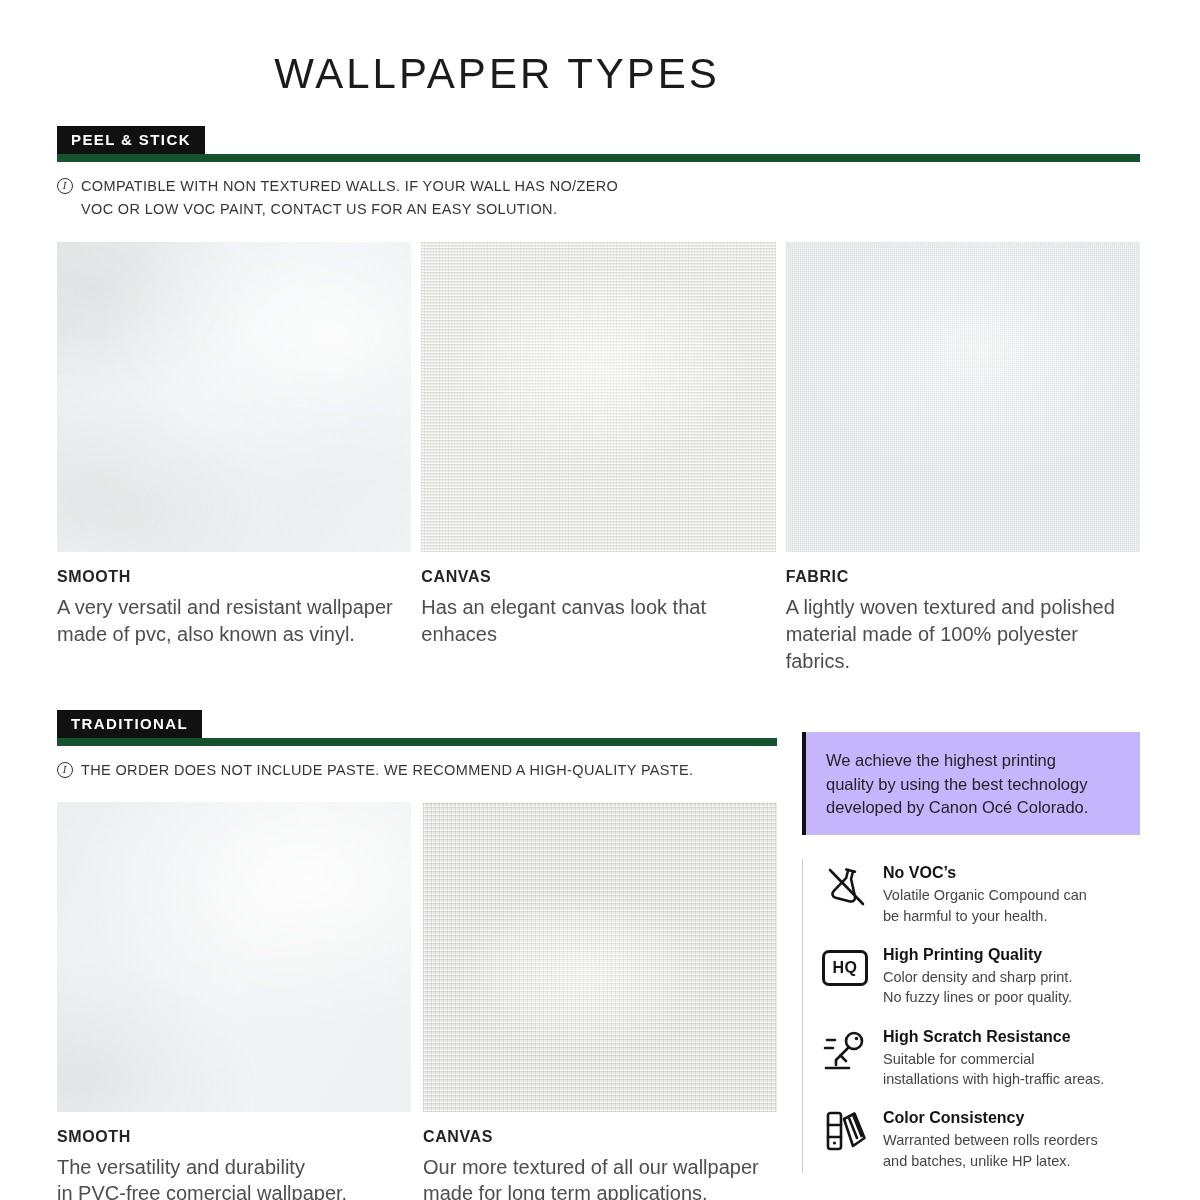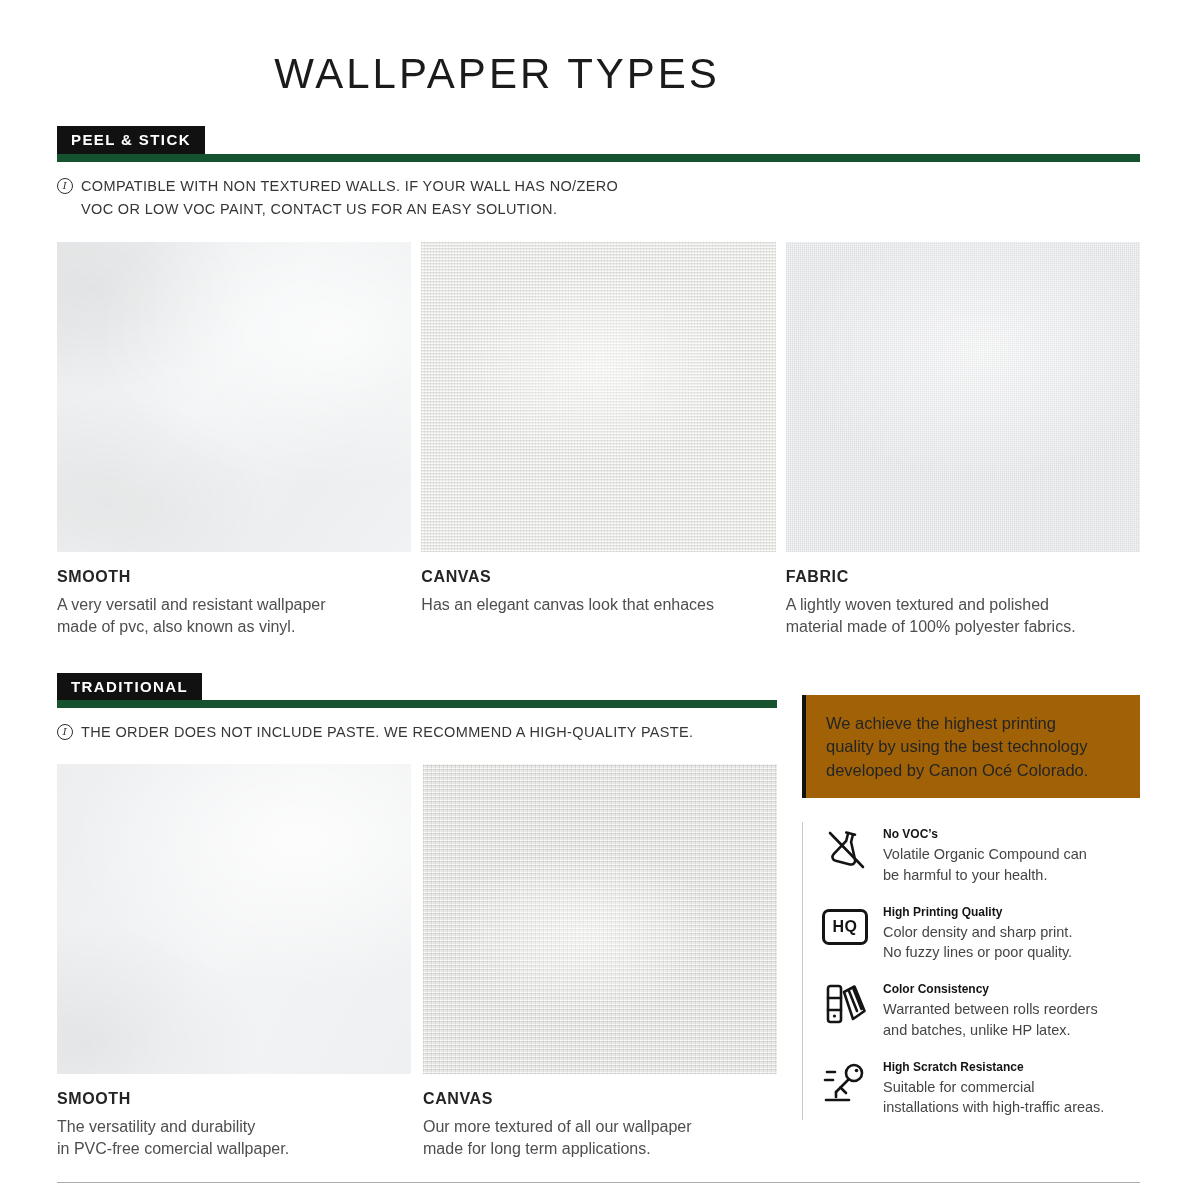--- a/index.html
+++ b/index.html
@@ -80,7 +80,7 @@
   .swatch-name{
     margin:16px 0 0 0;font-size:16px;font-weight:600;letter-spacing:0.6px;color:#242424;
   }
-  .swatch-desc{margin-top:8px;font-size:16px;color:#4e4e4e;line-height:1.33;}
+  .swatch-desc{margin-top:8px;font-size:20px;color:#4e4e4e;line-height:1.33;}
   .desc-line{display:block;}
 
   

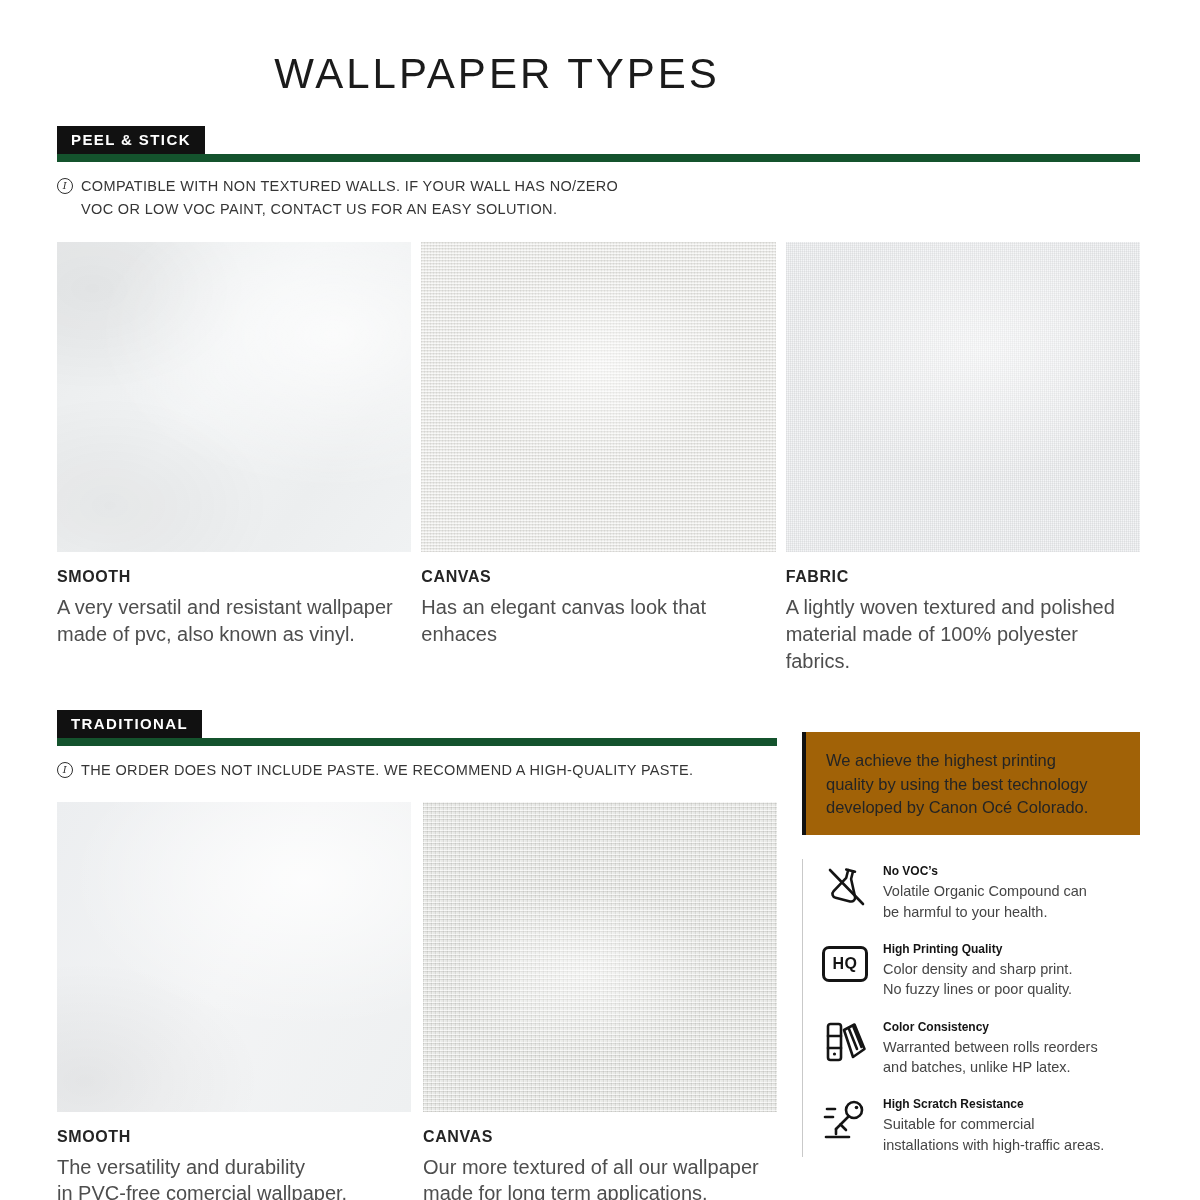--- a/index.html
+++ b/index.html
@@ -91,7 +91,7 @@
 
   
   .quote-box{
-    background:#a16207;border-left:4px solid #111111;
+    background:#c4b5fd;border-left:4px solid #111111;
     padding:17px 18px 16px 20px;font-size:16.5px;line-height:1.42;color:#242424;
   }
   .quote-line{display:block;white-space:nowrap;}

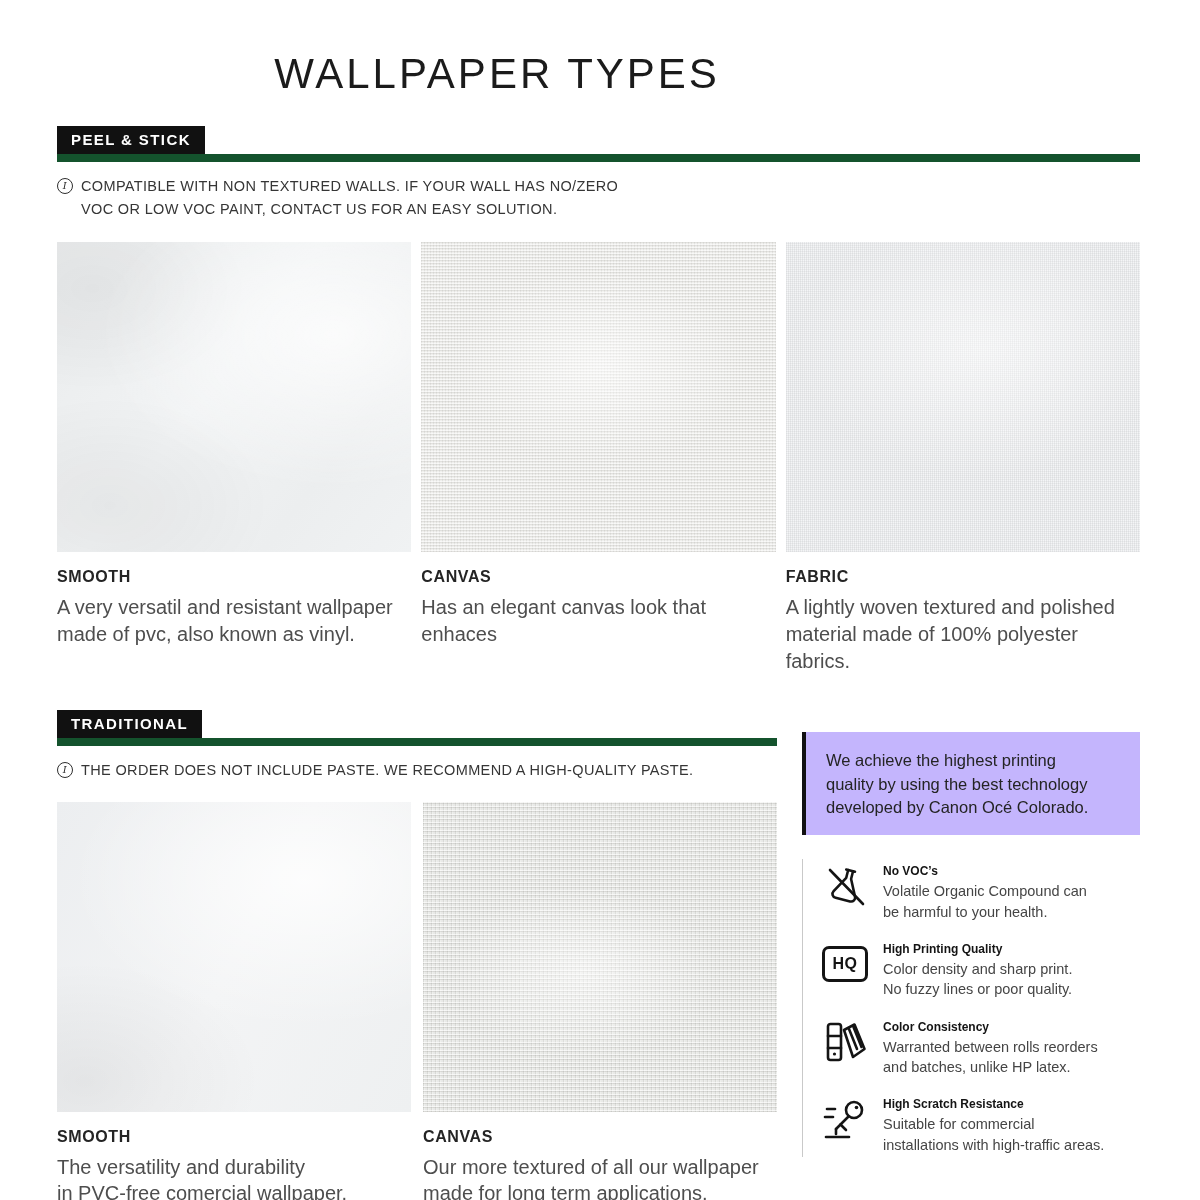--- a/index.html
+++ b/index.html
@@ -102,7 +102,7 @@
   .feature:last-child{margin-bottom:0;}
   .icon-cell{flex:0 0 48px;width:48px;}
   .feature-text{flex:1 1 auto;}
-  .feature-title{font-size:12px;font-weight:700;color:#141414;margin:1px 0 3px 0;}
+  .feature-title{font-size:16px;font-weight:700;color:#141414;margin:1px 0 3px 0;}
   .feature-desc{font-size:14.5px;color:#454545;line-height:1.4;}
   .hq-badge{
     width:40px;height:30px;border:3px solid #141414;border-radius:7px;

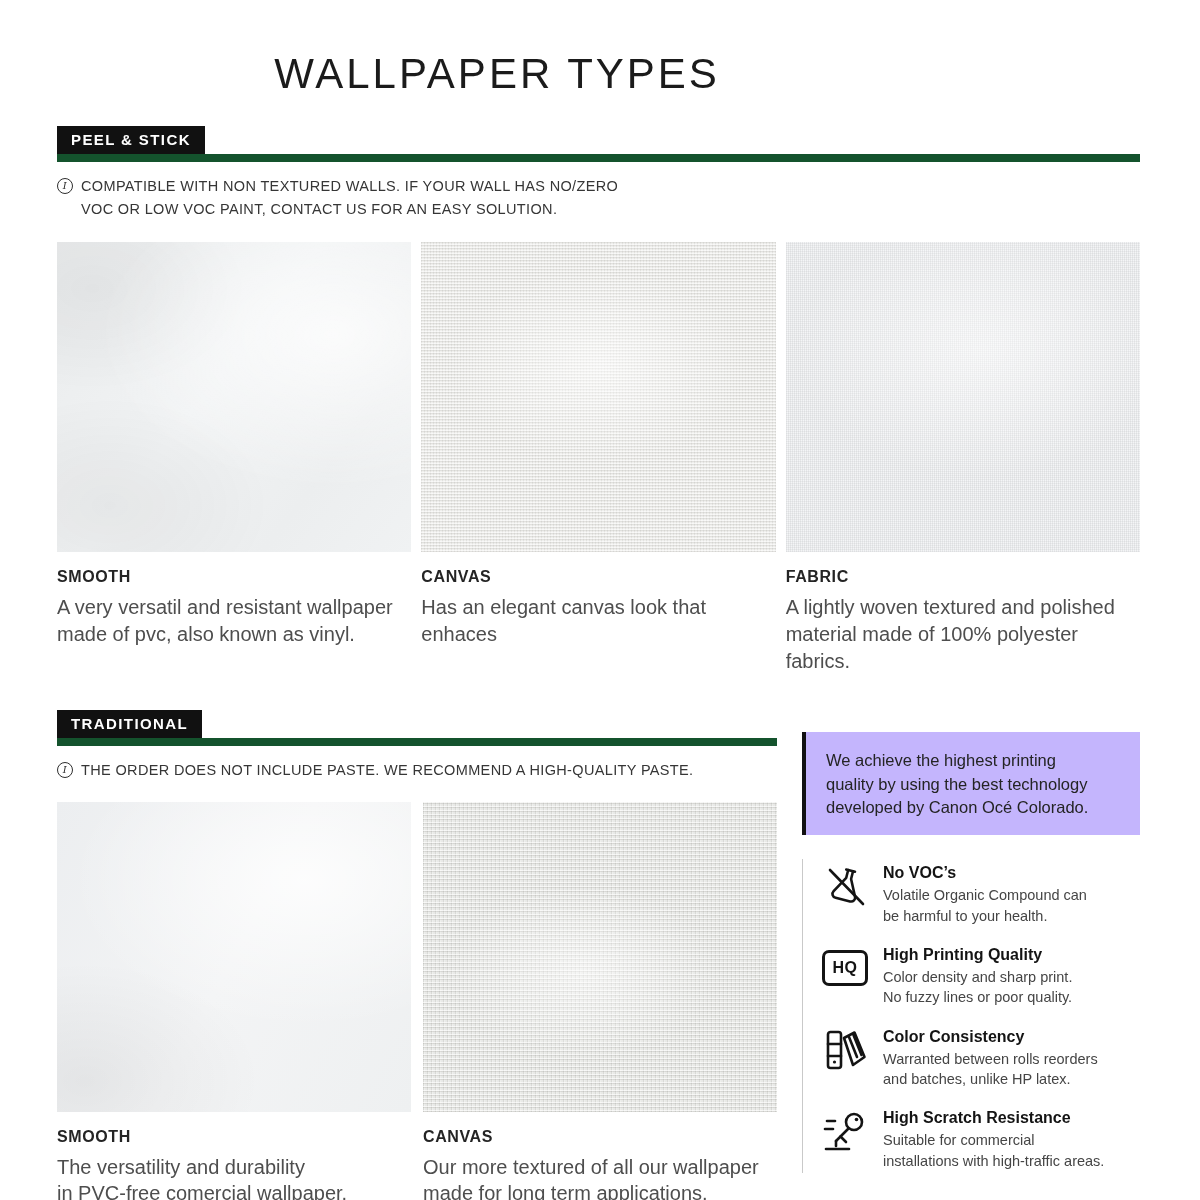--- a/index.html
+++ b/index.html
@@ -244,27 +244,6 @@
           <div class="feature">
             <div class="icon-cell">
               <svg class="icon-svg" width="48" height="48" viewBox="0 0 48 48" fill="none" stroke="#141414" stroke-width="2.6" stroke-linecap="round" stroke-linejoin="round">
-                <rect x="6" y="5" width="13" height="36" rx="2.5"></rect>
-                <path d="M6 17 h13"></path>
-                <path d="M6 29 h13"></path>
-                <circle cx="12.5" cy="35" r="1.6" fill="#141414" stroke="none"></circle>
-                <path d="M22 11 L32.5 5.5 L42.5 30 L31 38 Z"></path>
-                <path d="M27 10 l8 20"></path>
-                <path d="M31.5 8 l8 20"></path>
-              </svg>
-            </div>
-            <div class="feature-text">
-              <div class="feature-title">Color Consistency</div>
-              <div class="feature-desc">
-                <span class="desc-line">Warranted between rolls reorders</span>
-                <span class="desc-line">and batches, unlike HP latex.</span>
-              </div>
-            </div>
-          </div>
-
-          <div class="feature">
-            <div class="icon-cell">
-              <svg class="icon-svg" width="48" height="48" viewBox="0 0 48 48" fill="none" stroke="#141414" stroke-width="2.6" stroke-linecap="round" stroke-linejoin="round">
                 <circle cx="32" cy="14" r="8"></circle>
                 <circle cx="34.5" cy="11.5" r="1.8" fill="#141414" stroke="none"></circle>
                 <path d="M26.5 20.5 L14 33"></path>
@@ -284,6 +263,27 @@
             </div>
           </div>
 
+          <div class="feature">
+            <div class="icon-cell">
+              <svg class="icon-svg" width="48" height="48" viewBox="0 0 48 48" fill="none" stroke="#141414" stroke-width="2.6" stroke-linecap="round" stroke-linejoin="round">
+                <rect x="6" y="5" width="13" height="36" rx="2.5"></rect>
+                <path d="M6 17 h13"></path>
+                <path d="M6 29 h13"></path>
+                <circle cx="12.5" cy="35" r="1.6" fill="#141414" stroke="none"></circle>
+                <path d="M22 11 L32.5 5.5 L42.5 30 L31 38 Z"></path>
+                <path d="M27 10 l8 20"></path>
+                <path d="M31.5 8 l8 20"></path>
+              </svg>
+            </div>
+            <div class="feature-text">
+              <div class="feature-title">Color Consistency</div>
+              <div class="feature-desc">
+                <span class="desc-line">Warranted between rolls reorders</span>
+                <span class="desc-line">and batches, unlike HP latex.</span>
+              </div>
+            </div>
+          </div>
+
         </div>
       </div>
 

